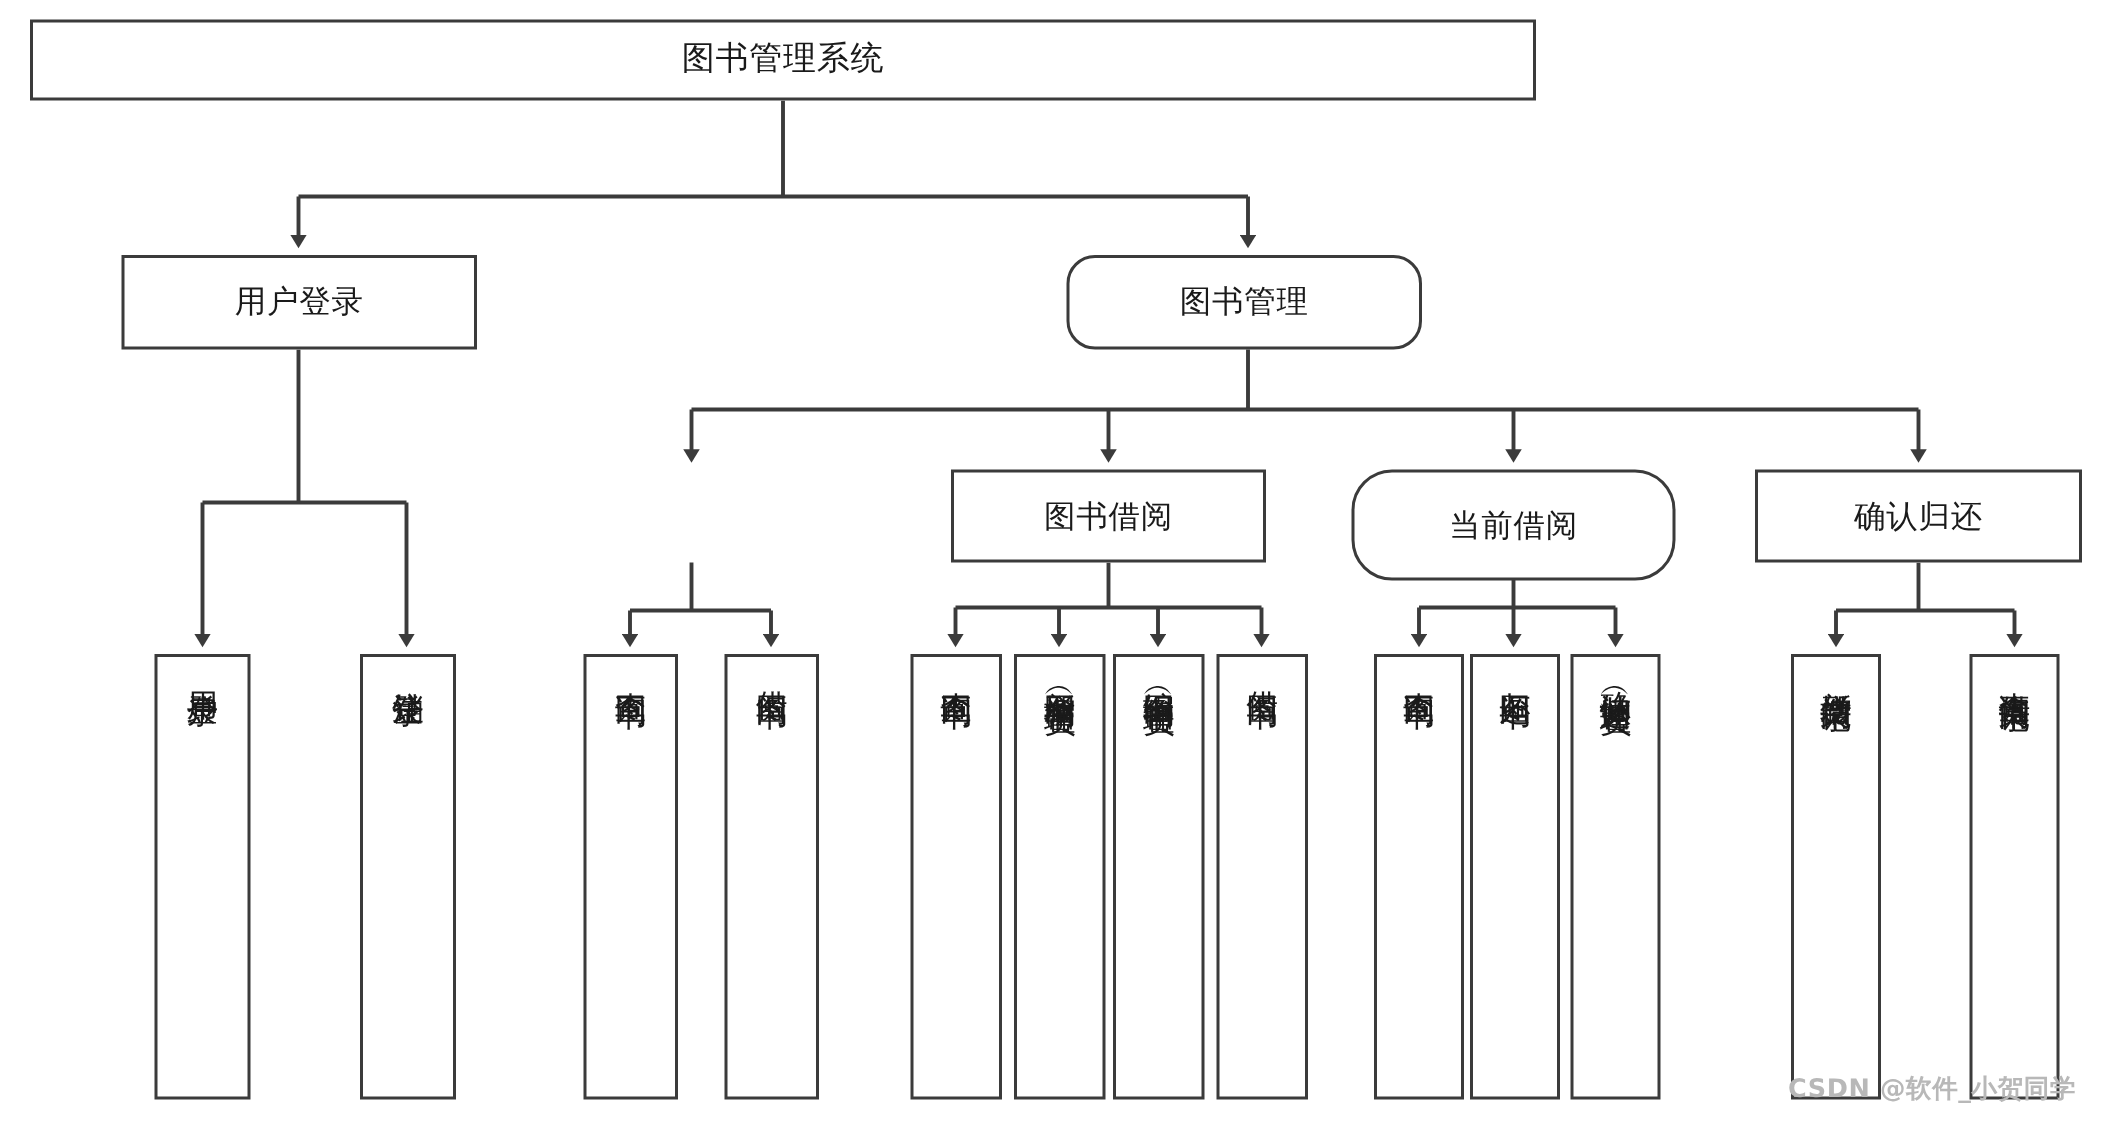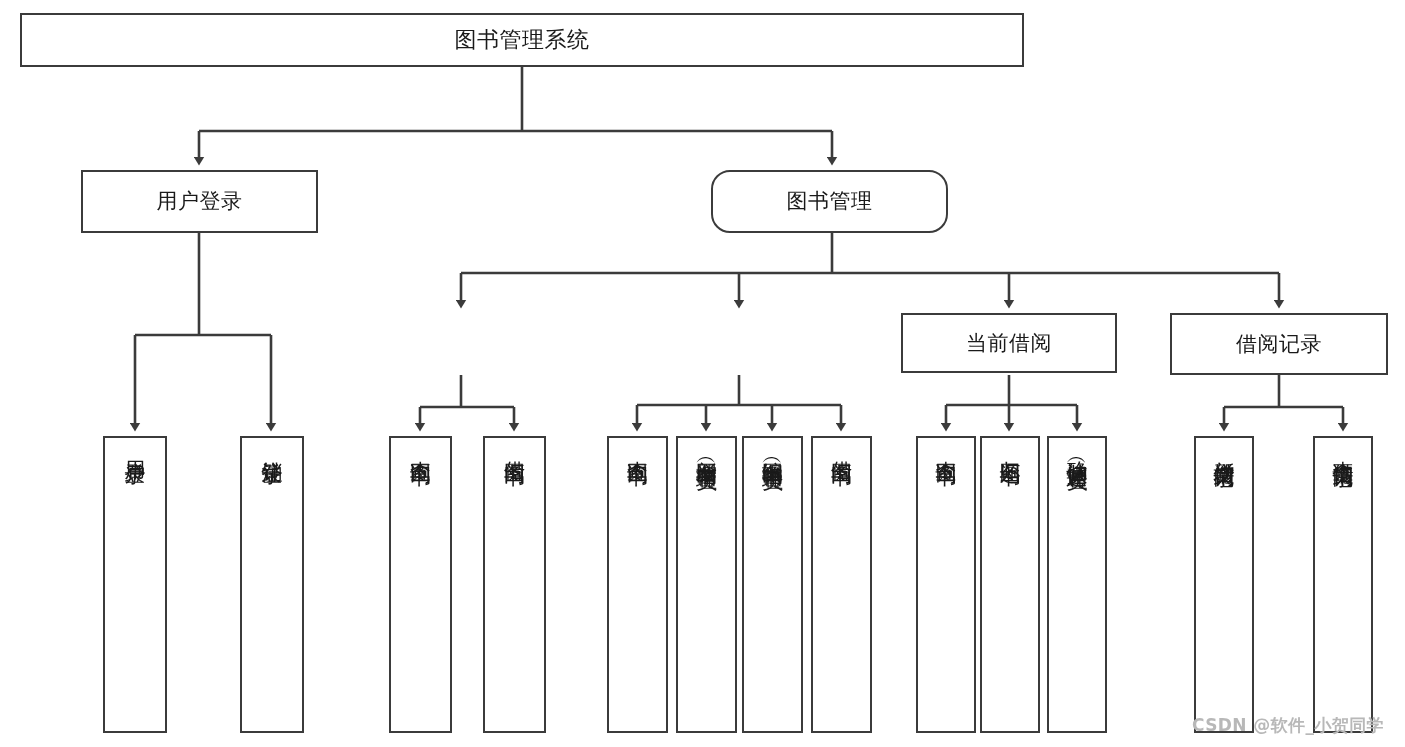--- a/index.html
+++ b/index.html
@@ -142,6 +142,9 @@
     <span class="label">图书管理</span>
   </div>
 
+  <div class="node h" style="left:634px; top:313px; width:210px; height:62px;">
+    <span class="label">图书借阅</span>
+  </div>
   <div class="node h" style="left:901px; top:313px; width:216px; height:60px;">
     <span class="label">当前借阅</span>
   </div>

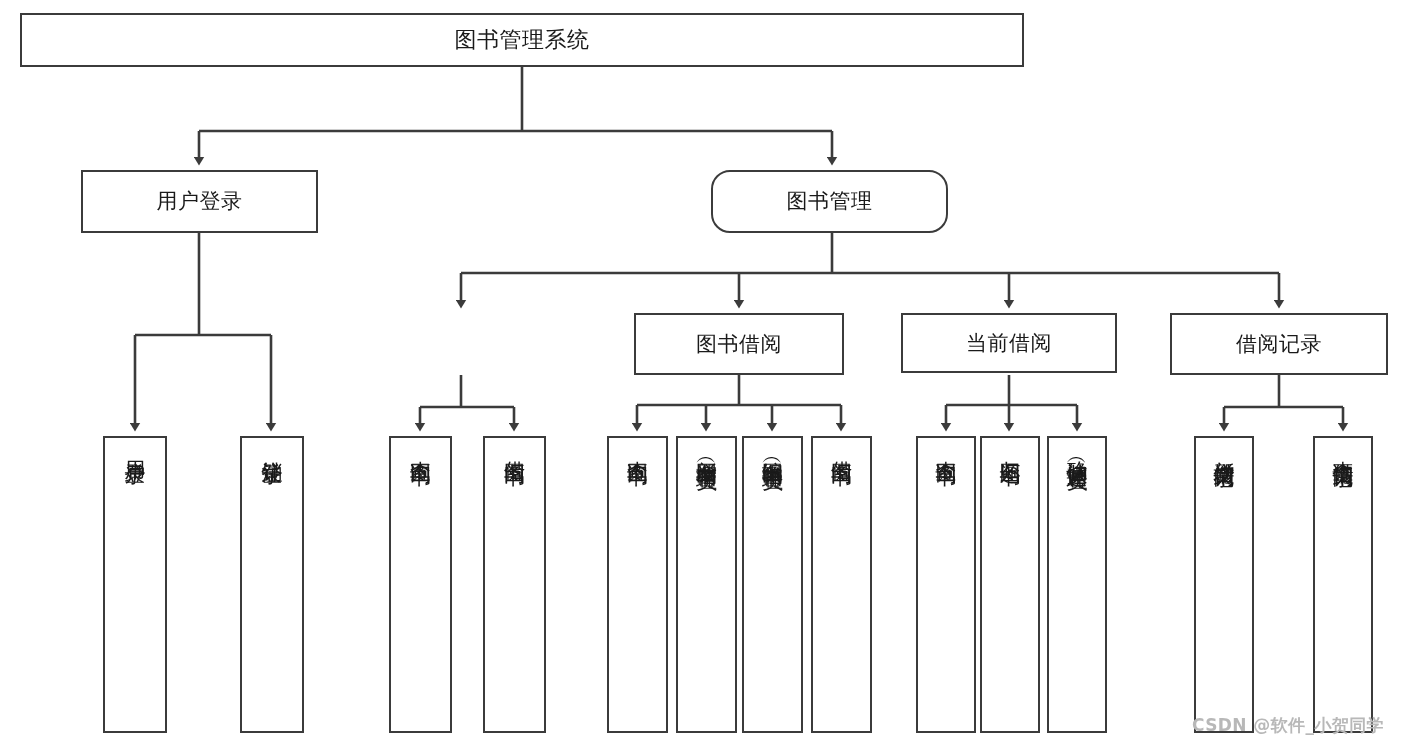--- a/index.html
+++ b/index.html
@@ -145,7 +145,7 @@
   <div class="node h" style="left:634px; top:313px; width:210px; height:62px;">
     <span class="label">图书借阅</span>
   </div>
-  <div class="node h" style="left:901px; top:313px; width:216px; height:60px;">
+  <div class="node h" style="left:901px; top:313px; width:216px; height:74px;border-radius:27px;">
     <span class="label">当前借阅</span>
   </div>
   <div class="node h" style="left:1170px; top:313px; width:218px; height:62px;">

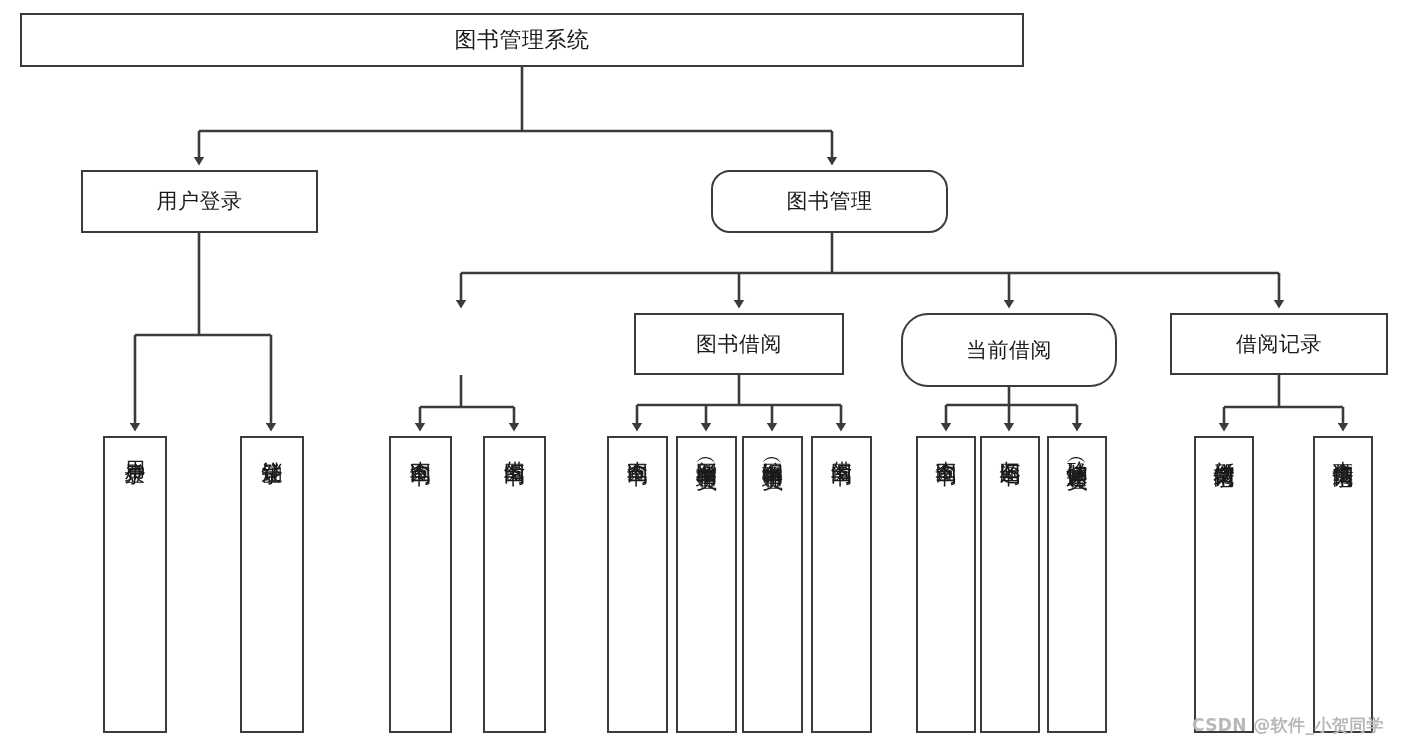--- a/index.html
+++ b/index.html
@@ -149,7 +149,7 @@
     <span class="label">当前借阅</span>
   </div>
   <div class="node h" style="left:1170px; top:313px; width:218px; height:62px;">
-    <span class="label">借阅记录</span>
+    <span class="label">确认归还</span>
   </div>
 
   <div class="node v" style="left:103px; top:436px; width:64px; height:297px;">

